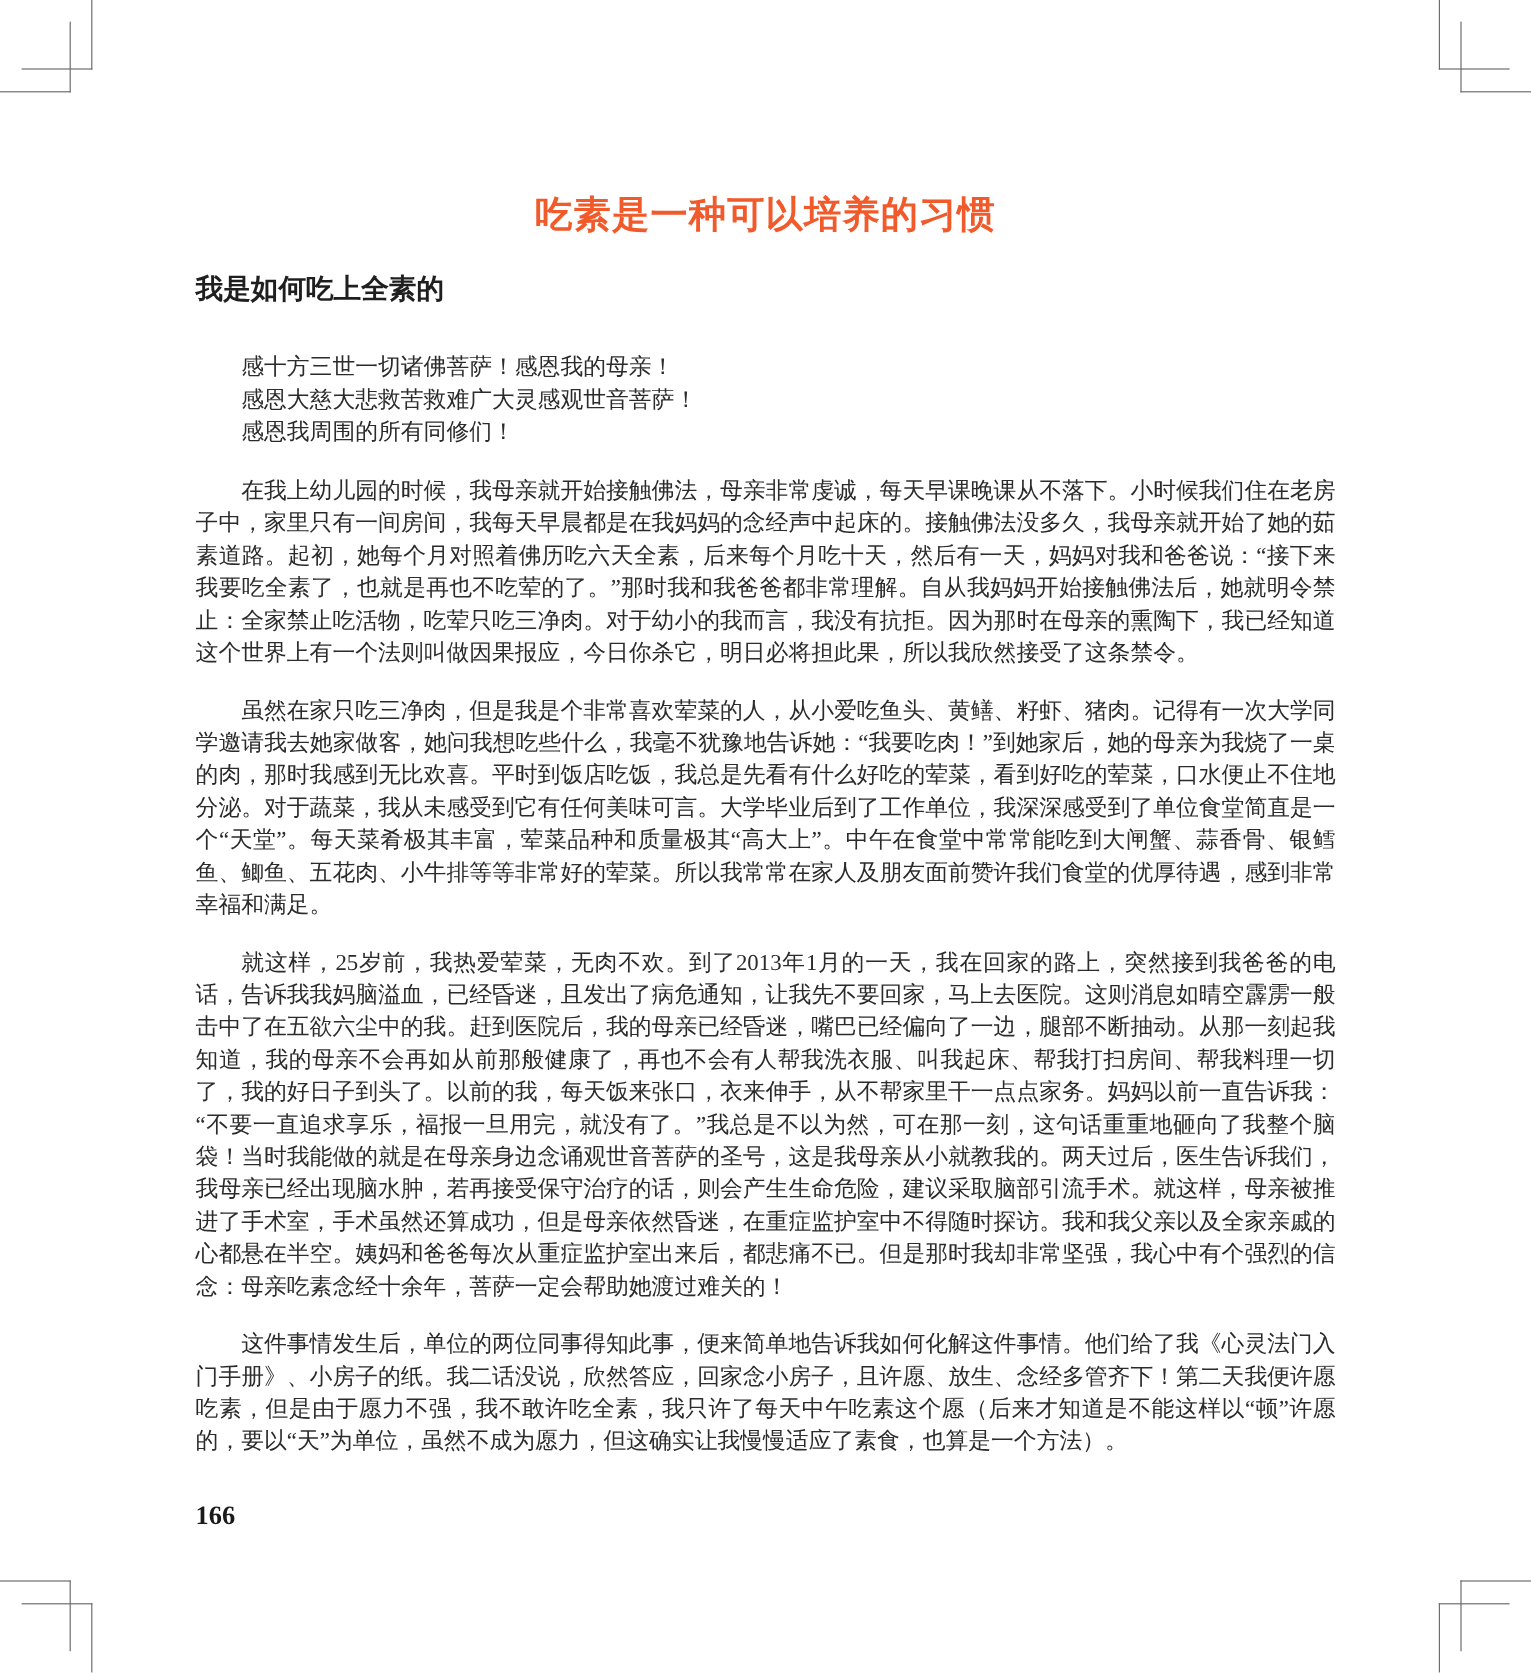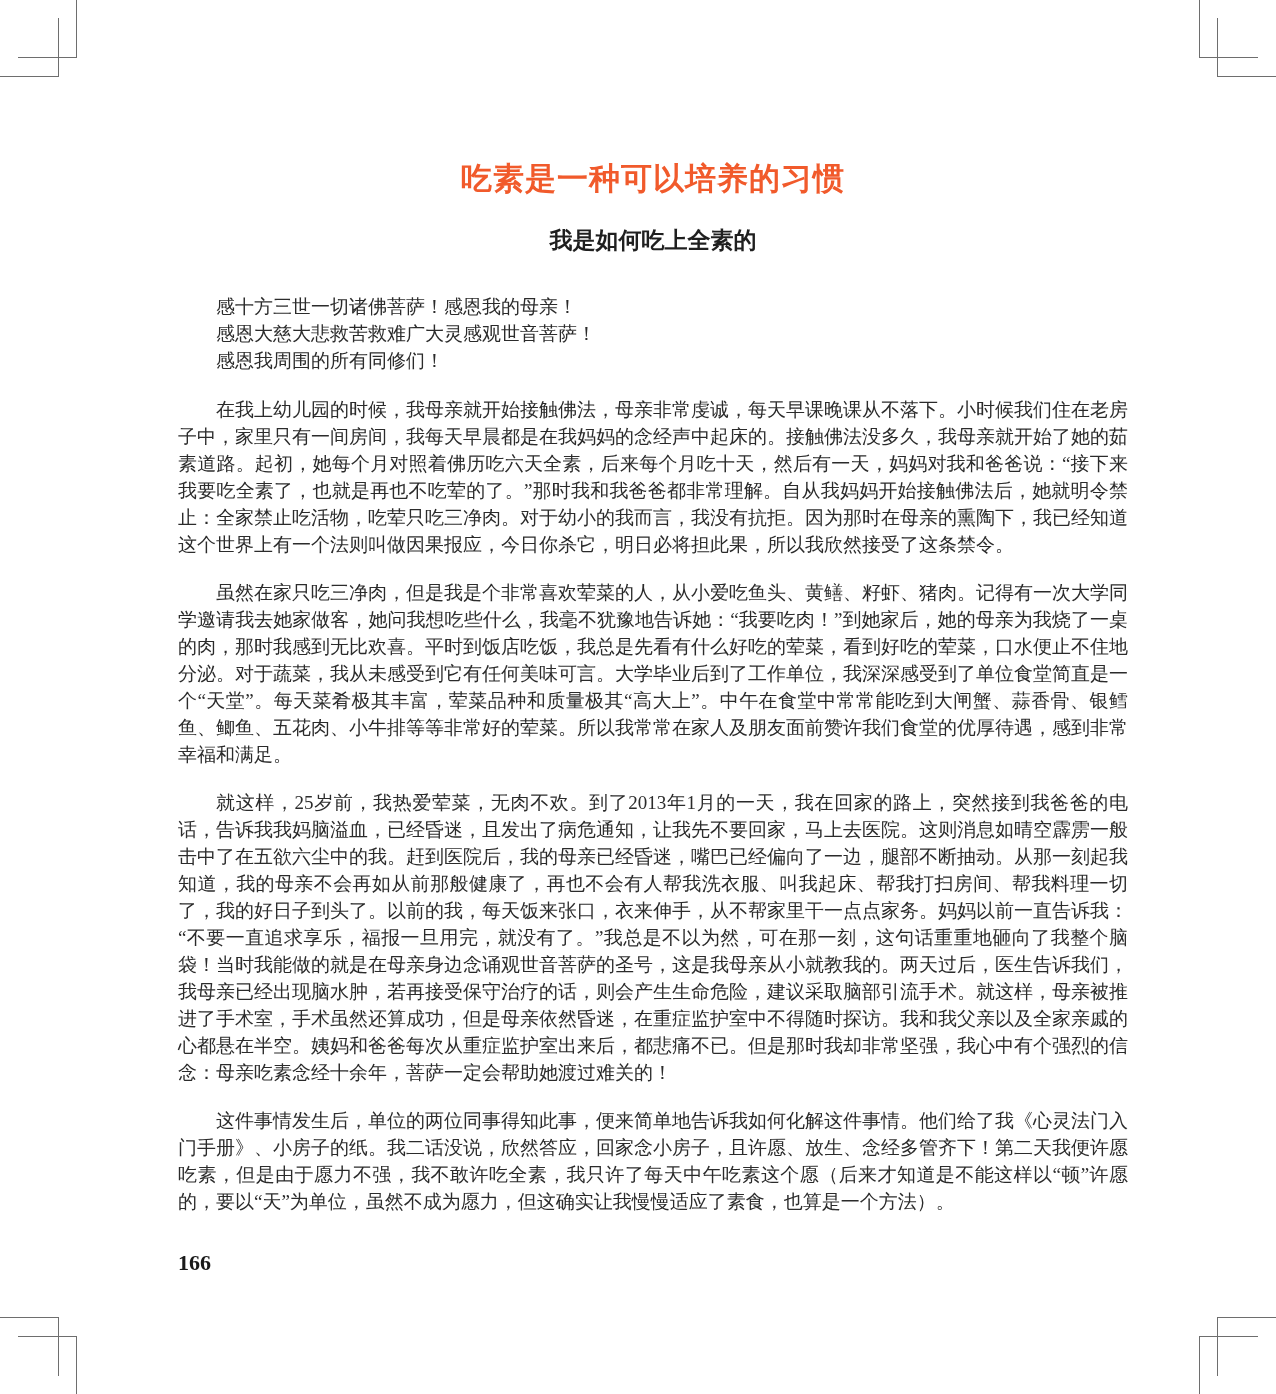--- a/index.html
+++ b/index.html
@@ -33,7 +33,7 @@
   
   .content{
     position:absolute;
-    left:178px;
+    left:163px;
     top:160px;
     width:950px;
   }

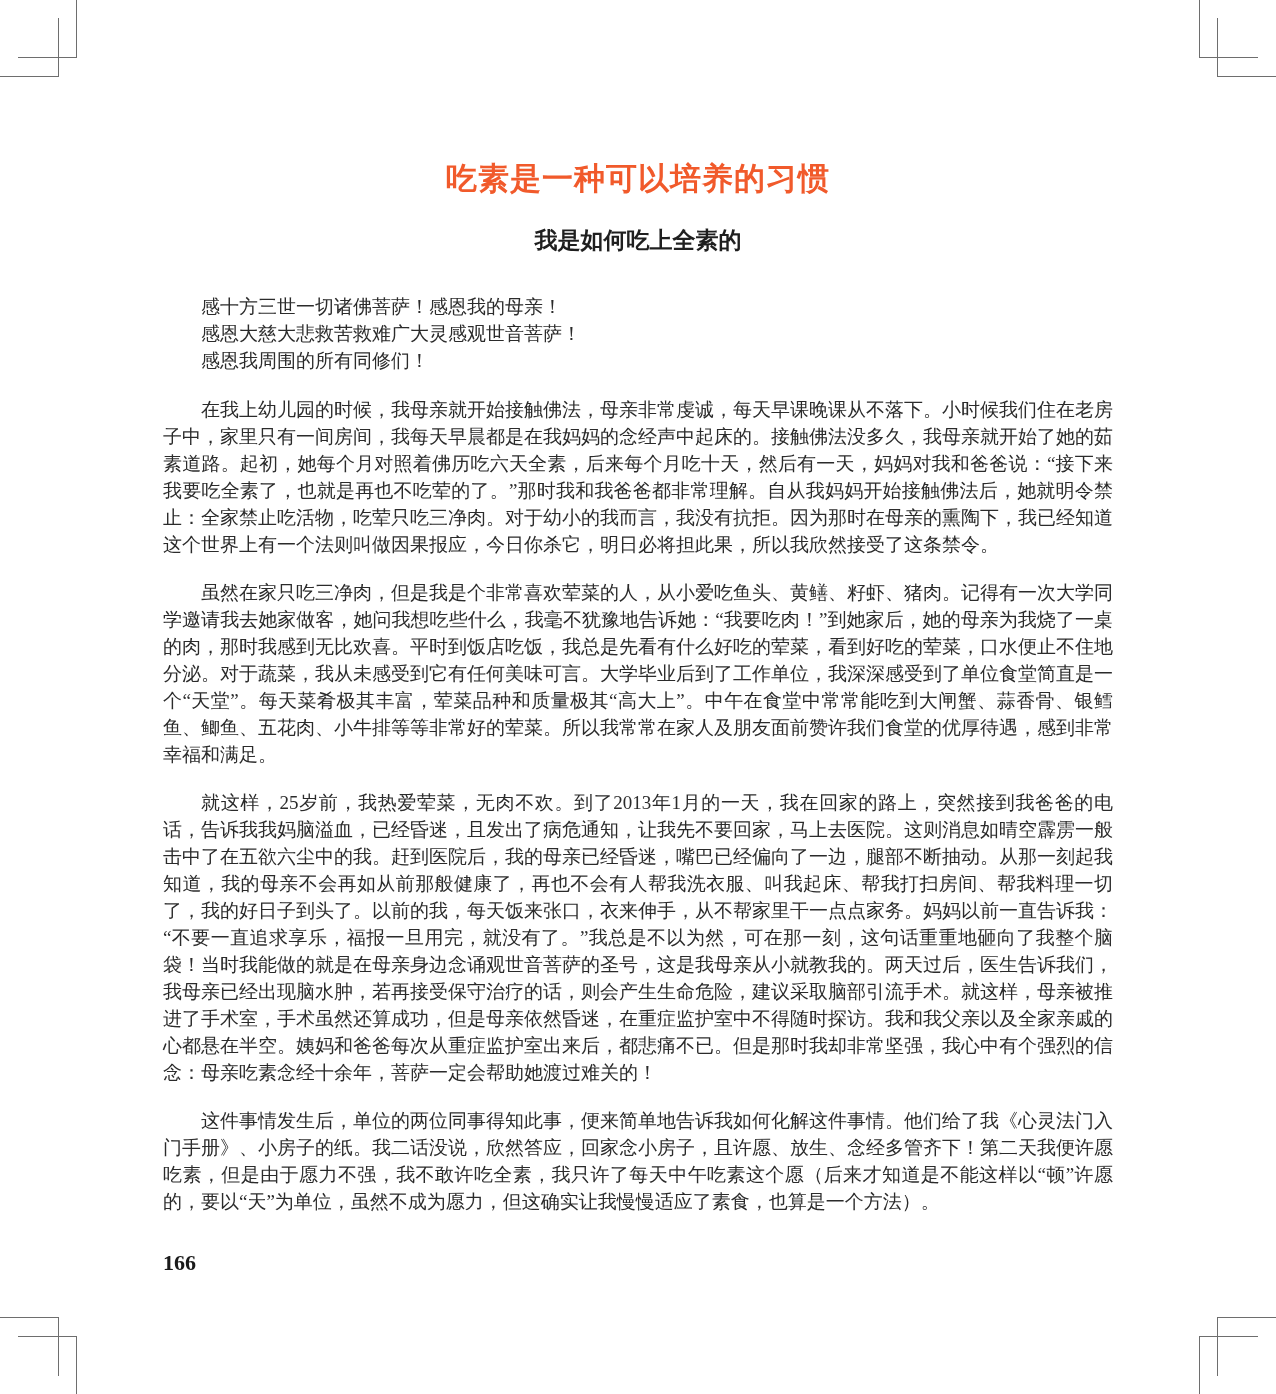--- a/index.html
+++ b/index.html
@@ -51,7 +51,6 @@
     font-weight:bold;
     font-size:23px;
     color:var(--heading-text);
-    text-align:center;
     margin-top:30px;
     line-height:1.2;
   }

